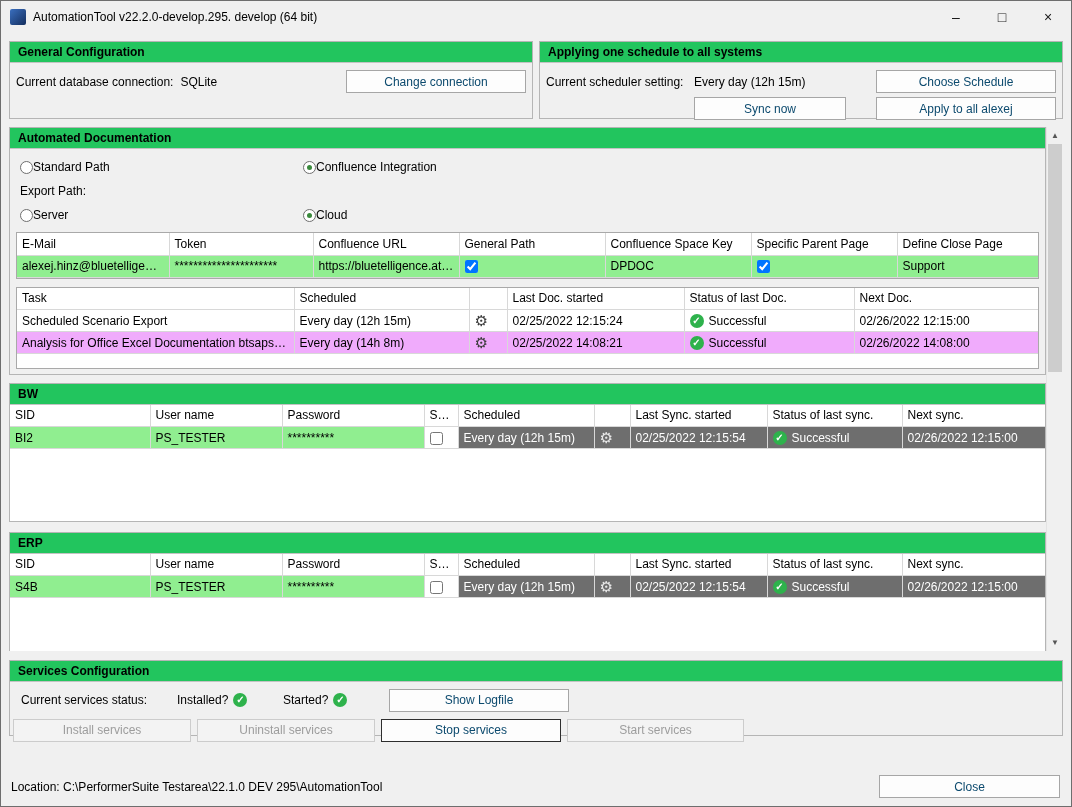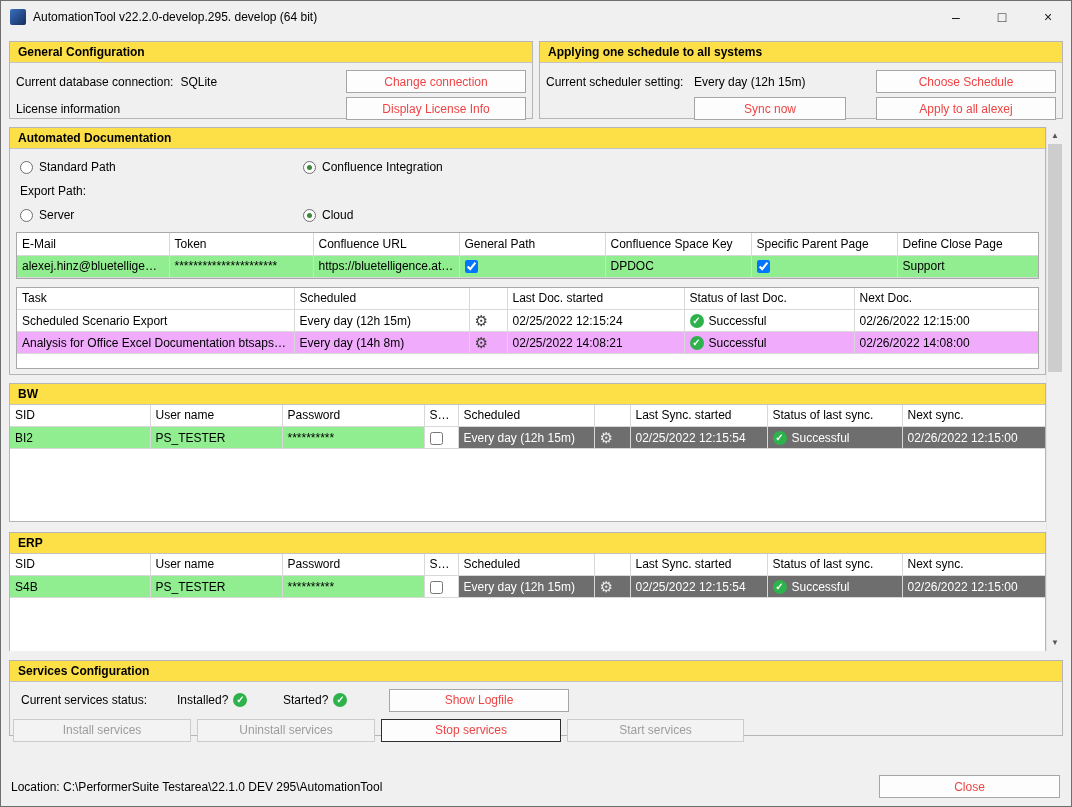--- a/index.html
+++ b/index.html
@@ -14,7 +14,7 @@
   
   .content{flex:1;padding:8px;display:flex;flex-direction:column;overflow:hidden;}
   .groupbox{border:1px solid #b5b5b5;background:#f0f0f0;box-sizing:border-box;}
-  .gb-header{background:#fde047;border-bottom:1px solid #c3c3c3;font-weight:bold;padding:3px 8px;font-size:12px;box-sizing:border-box;}
+  .gb-header{background:#22c55e;border-bottom:1px solid #c3c3c3;font-weight:bold;padding:3px 8px;font-size:12px;box-sizing:border-box;}
   .gb-body{padding:5px 6px;}
   
   .btn{height:23px;background:#fdfdfd;border:1px solid #a6a6a6;font-family:inherit;font-size:12px;color:#ef4444;padding:0 8px;box-sizing:border-box;}

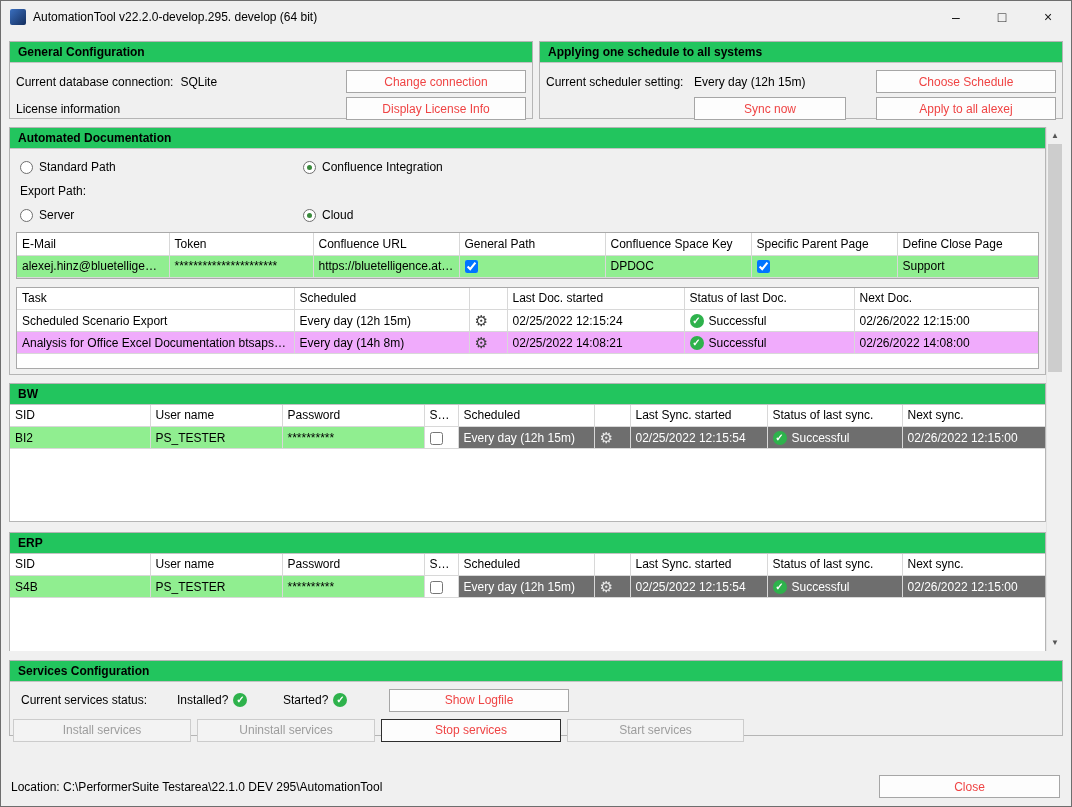--- a/index.html
+++ b/index.html
@@ -17,7 +17,7 @@
   .gb-header{background:#22c55e;border-bottom:1px solid #c3c3c3;font-weight:bold;padding:3px 8px;font-size:12px;box-sizing:border-box;}
   .gb-body{padding:5px 6px;}
   
-  .btn{height:23px;background:#fdfdfd;border:1px solid #a6a6a6;font-family:inherit;font-size:12px;color:#ef4444;padding:0 8px;box-sizing:border-box;}
+  .btn{height:23px;background:#fdfdfd;border:1px solid #a6a6a6;font-family:inherit;font-size:12px;color:#0c4a6e;padding:0 8px;box-sizing:border-box;}
   .btn:disabled{color:#9d9d9d;background:#f3f3f3;border-color:#cccccc;}
   .btn.w180{width:180px;}
   .btn.default{border:1px solid #2e2e2e;}

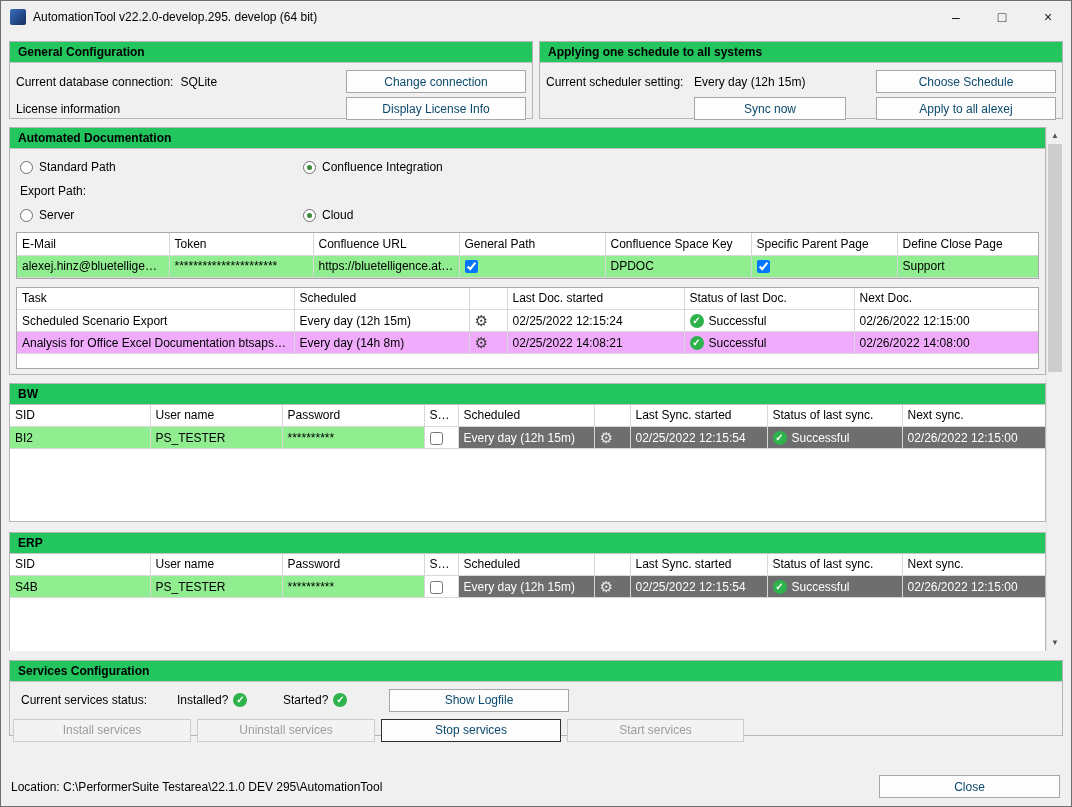--- a/index.html
+++ b/index.html
@@ -100,10 +100,6 @@
             <span class="lbl">Current database connection:</span>
             <span class="lbl" style="margin-left:7px">SQLite</span>
             <button class="btn w180" style="margin-left:auto">Change connection</button>
-          </div>
-          <div class="cfg-row">
-            <span class="lbl">License information</span>
-            <button class="btn w180" style="margin-left:auto">Display License Info</button>
           </div>
         </div>
       </div>

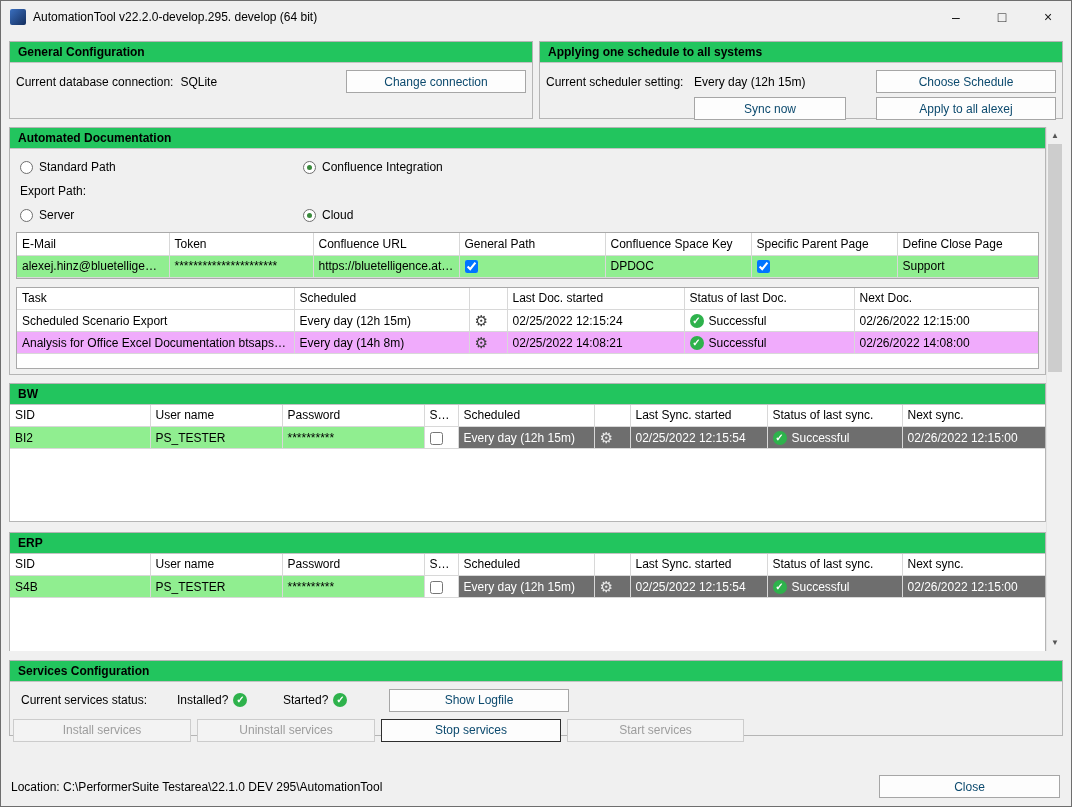--- a/index.html
+++ b/index.html
@@ -39,7 +39,7 @@
   
   .radio-row{display:flex;align-items:center;height:26px;padding-left:4px;}
   .export-row{height:22px;display:flex;align-items:center;padding-left:4px;}
-  .radio-item{display:inline-flex;align-items:center;gap:6px;cursor:default;}
+  .radio-item{display:inline-flex;align-items:center;cursor:default;}
   .radio-item.first{width:283px;flex:0 0 283px;}
   .radio{width:13px;height:13px;border:1px solid #6f6f6f;border-radius:50%;background:#fff;position:relative;display:inline-block;box-sizing:border-box;}
   .radio.sel::after{content:"";position:absolute;left:3px;top:3px;width:5px;height:5px;border-radius:50%;background:#3a8a3c;}

